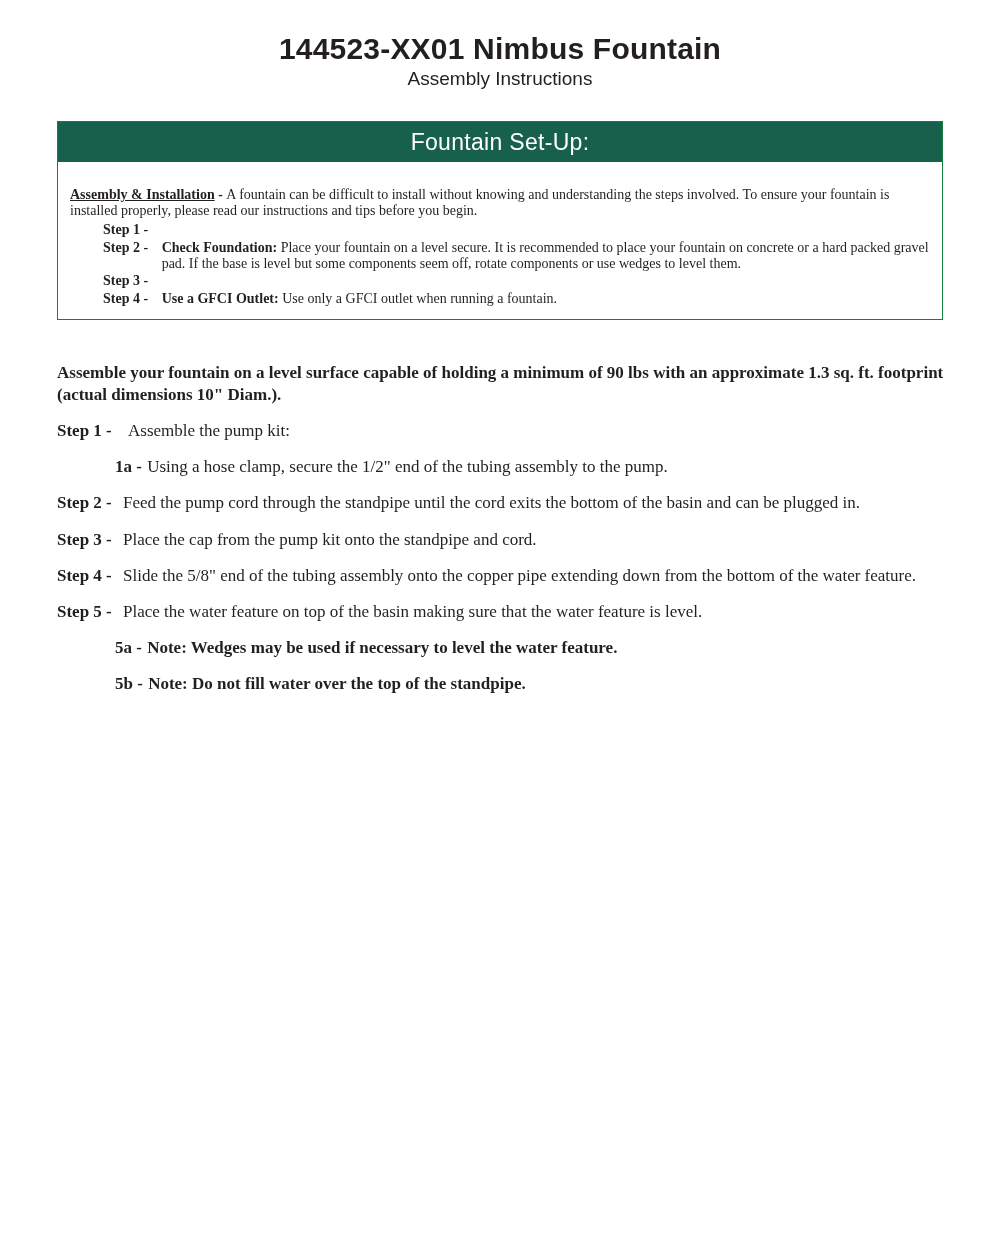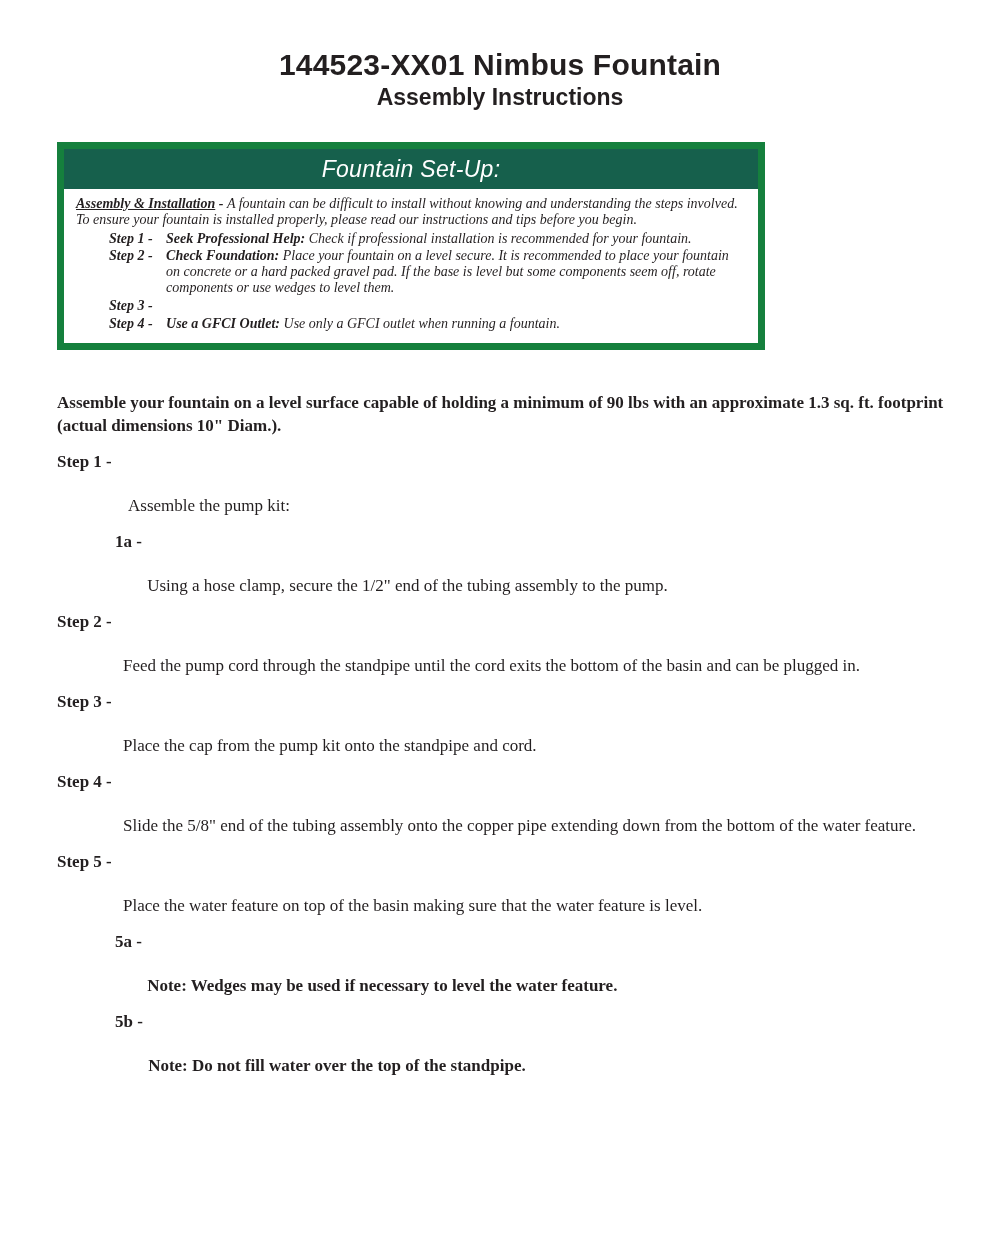--- a/index.html
+++ b/index.html
@@ -14,7 +14,7 @@
 
   
   .titleblock{
-    padding-top:48px;
+    padding-top:32px;
     text-align:center;
     font-family:"Liberation Sans",sans-serif;
   }

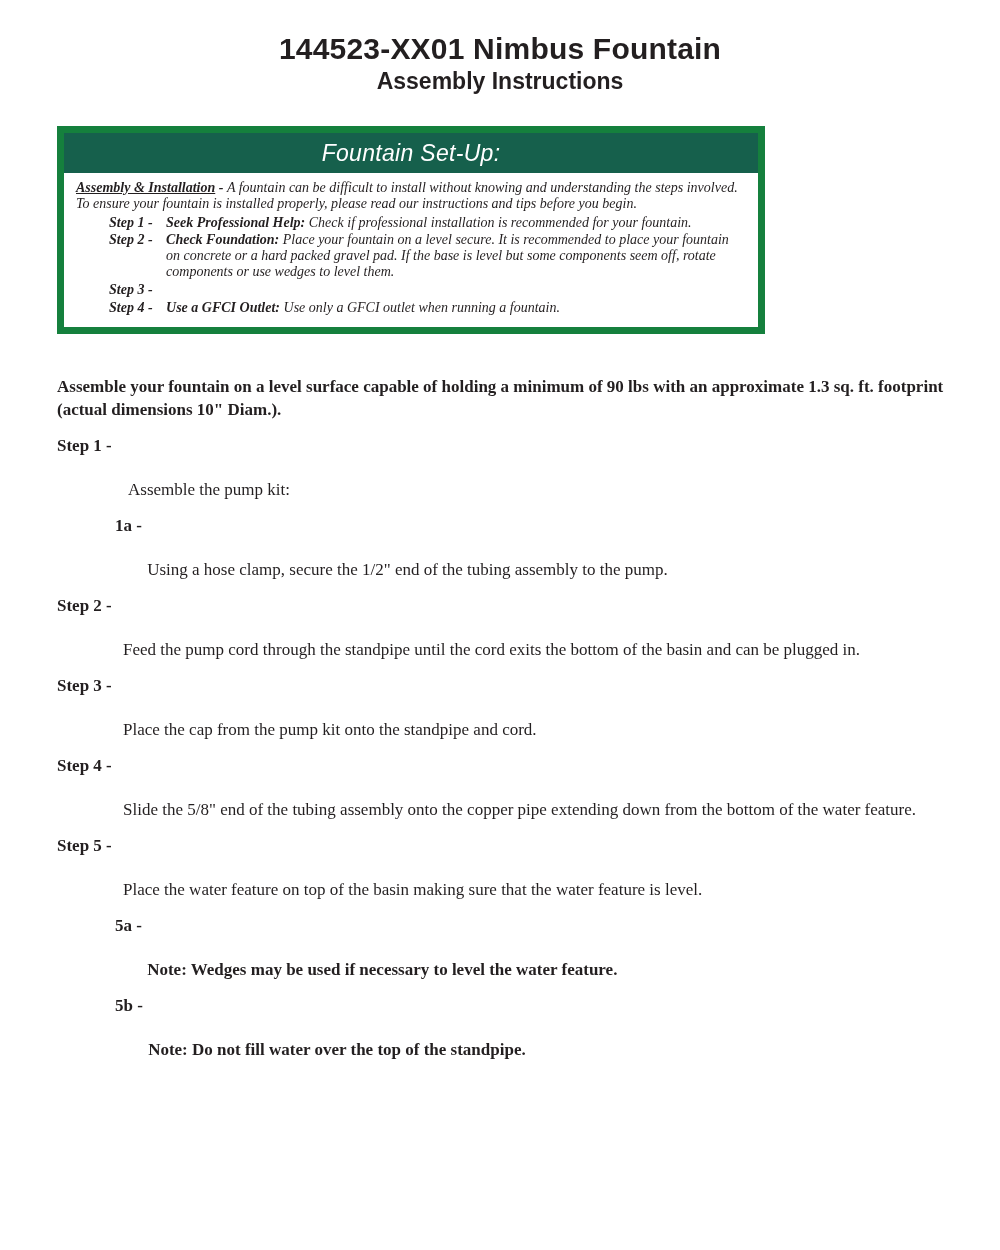--- a/index.html
+++ b/index.html
@@ -27,8 +27,8 @@
   }
   .doc-subtitle{
     margin:1px 0 0 0;
-    font-size:23px;
-    font-weight:700;
+    font-size:19px;
+    font-weight:400;
     line-height:1.15;
   }
 

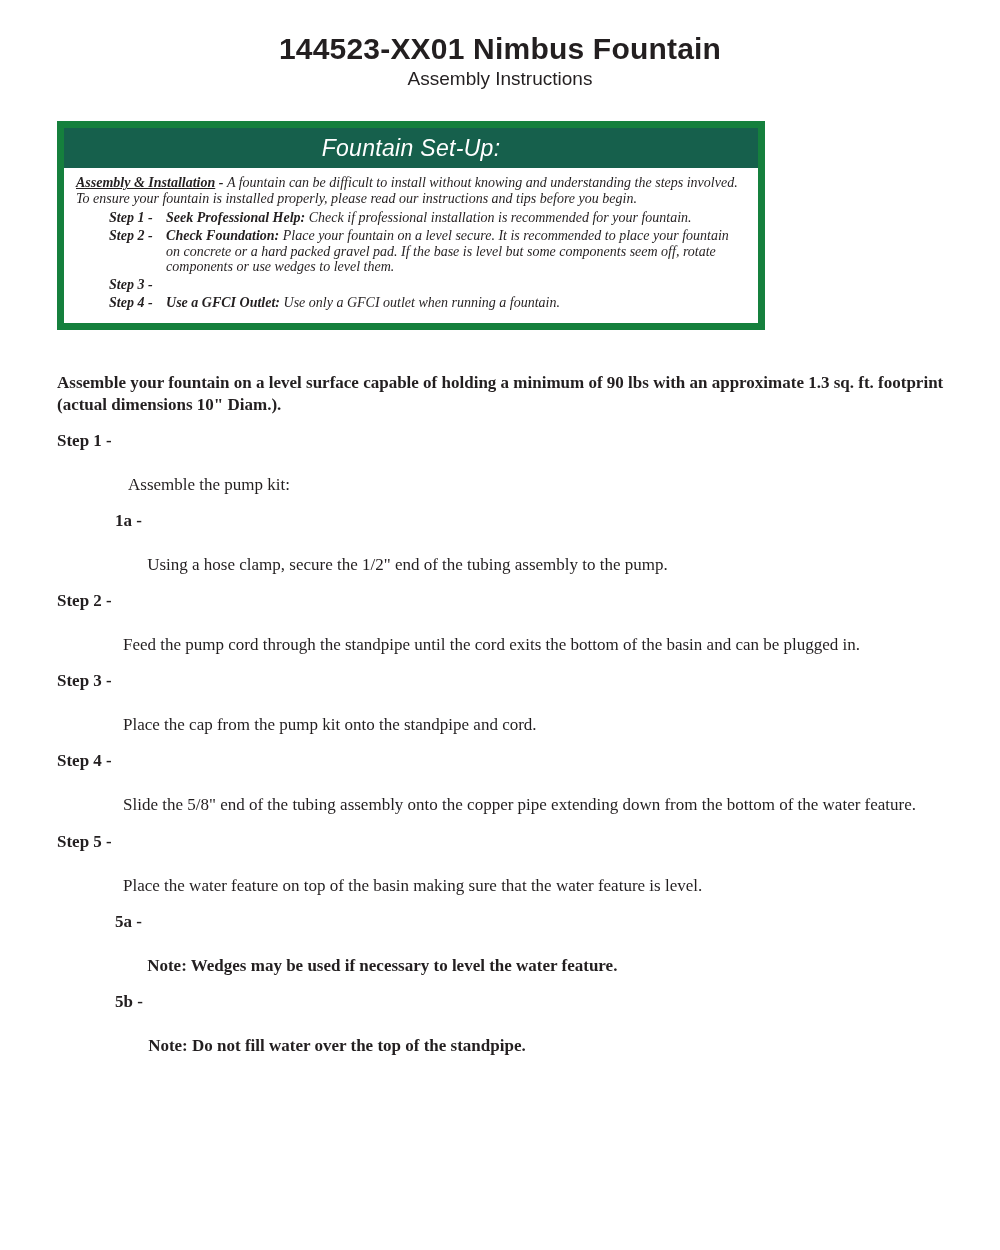--- a/index.html
+++ b/index.html
@@ -35,11 +35,10 @@
   
   .setup-box{
     margin:32px 57px 0 57px;
-    width:708px;
-    border:7px solid #15803d;
+    width:886px;
+    border:1px solid #15803d;
     box-sizing:border-box;
     background:#fff;
-    font-style:italic;
   }
   .setup-header{
     background:#16604c;

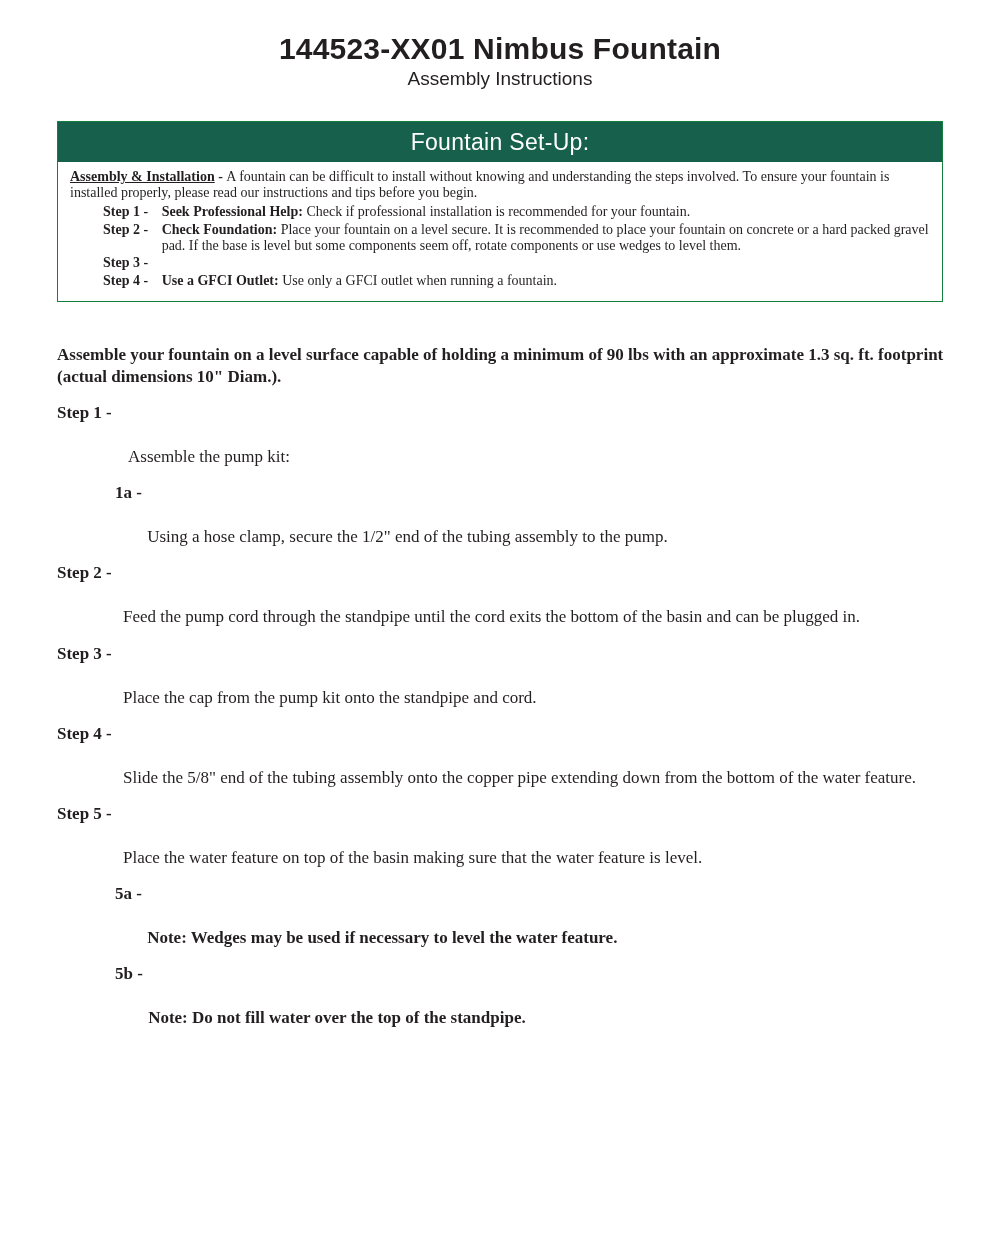--- a/index.html
+++ b/index.html
@@ -52,7 +52,7 @@
     letter-spacing:0.3px;
   }
   .setup-body{
-    padding:7px 12px 12px 12px;
+    padding:25px 12px 12px 12px;
     font-size:14px;
     line-height:1.13;
   }

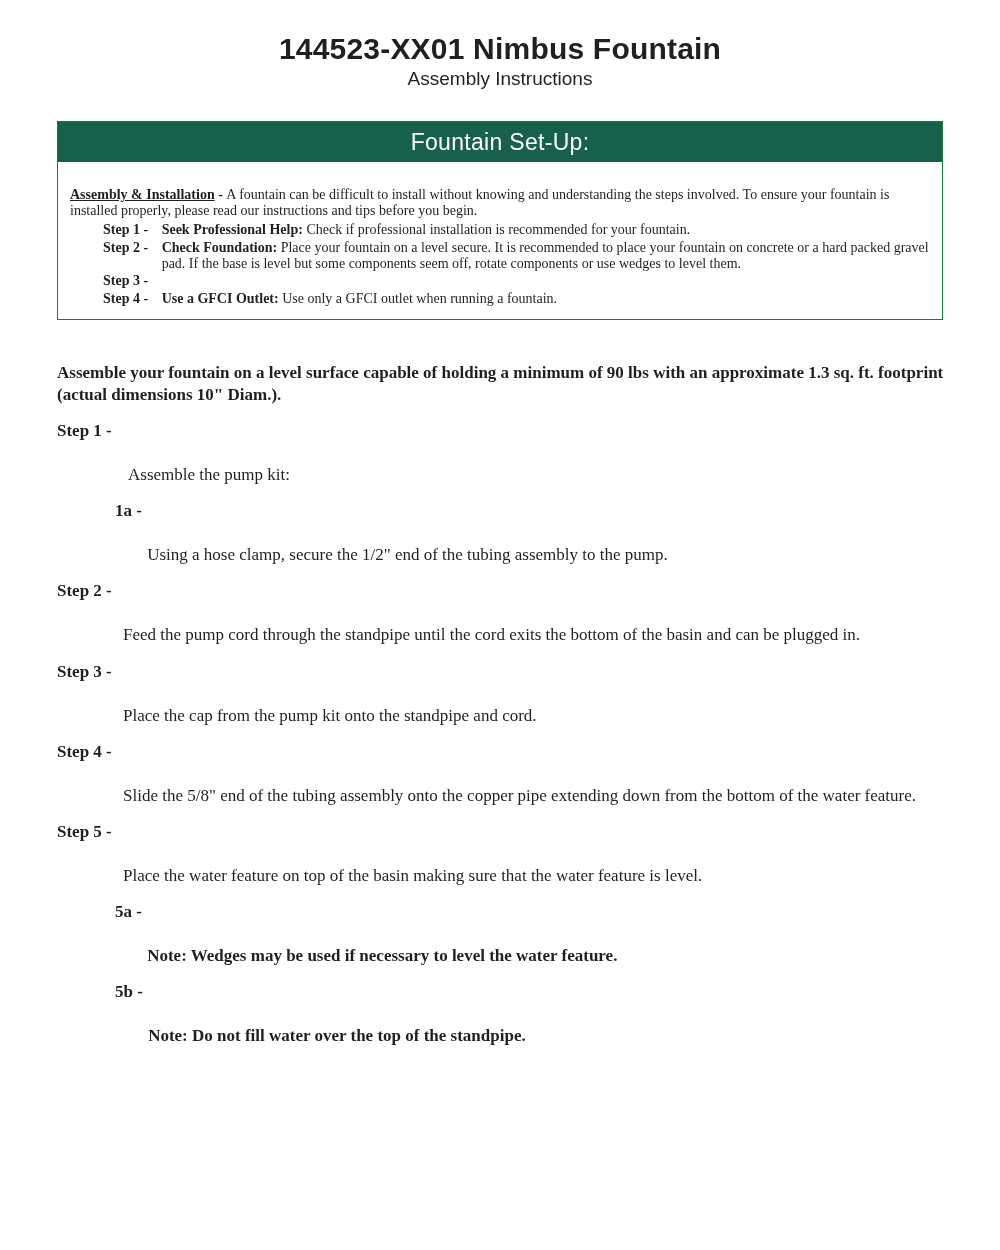--- a/index.html
+++ b/index.html
@@ -117,7 +117,6 @@
       <div id="setup-steps">
           <div class="bstep">
             <span class="blbl">Step 1 - </span>
-            <span class="btext"><span class="bb">Seek Professional Help:</span><span> Check if professional installation is recommended for your fountain.</span></span>
           </div>
           <div class="bstep">
             <span class="blbl">Step 2 - </span>

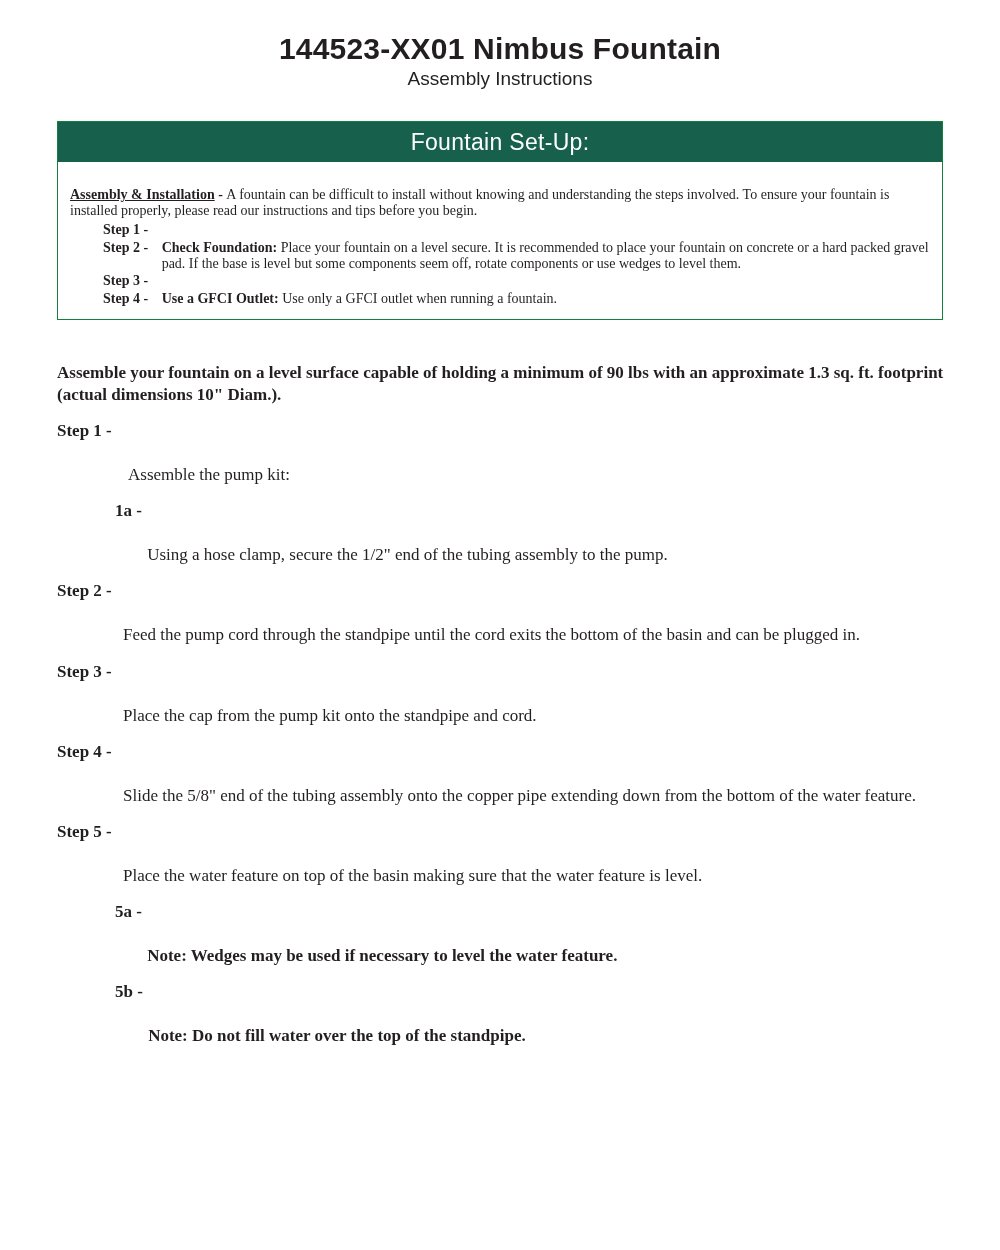--- a/index.html
+++ b/index.html
@@ -97,7 +97,7 @@
   }
   .mstep.lvl0 .mlbl{margin-right:7px;}
   .mstep.lvl0.first .mlbl{margin-right:12px;}
-  .mtxt{flex:1;margin-top:44px;}
+  .mtxt{flex:1;}
   .mstep.boldtext .mtxt{font-weight:700;}
 </style>
 </head>

